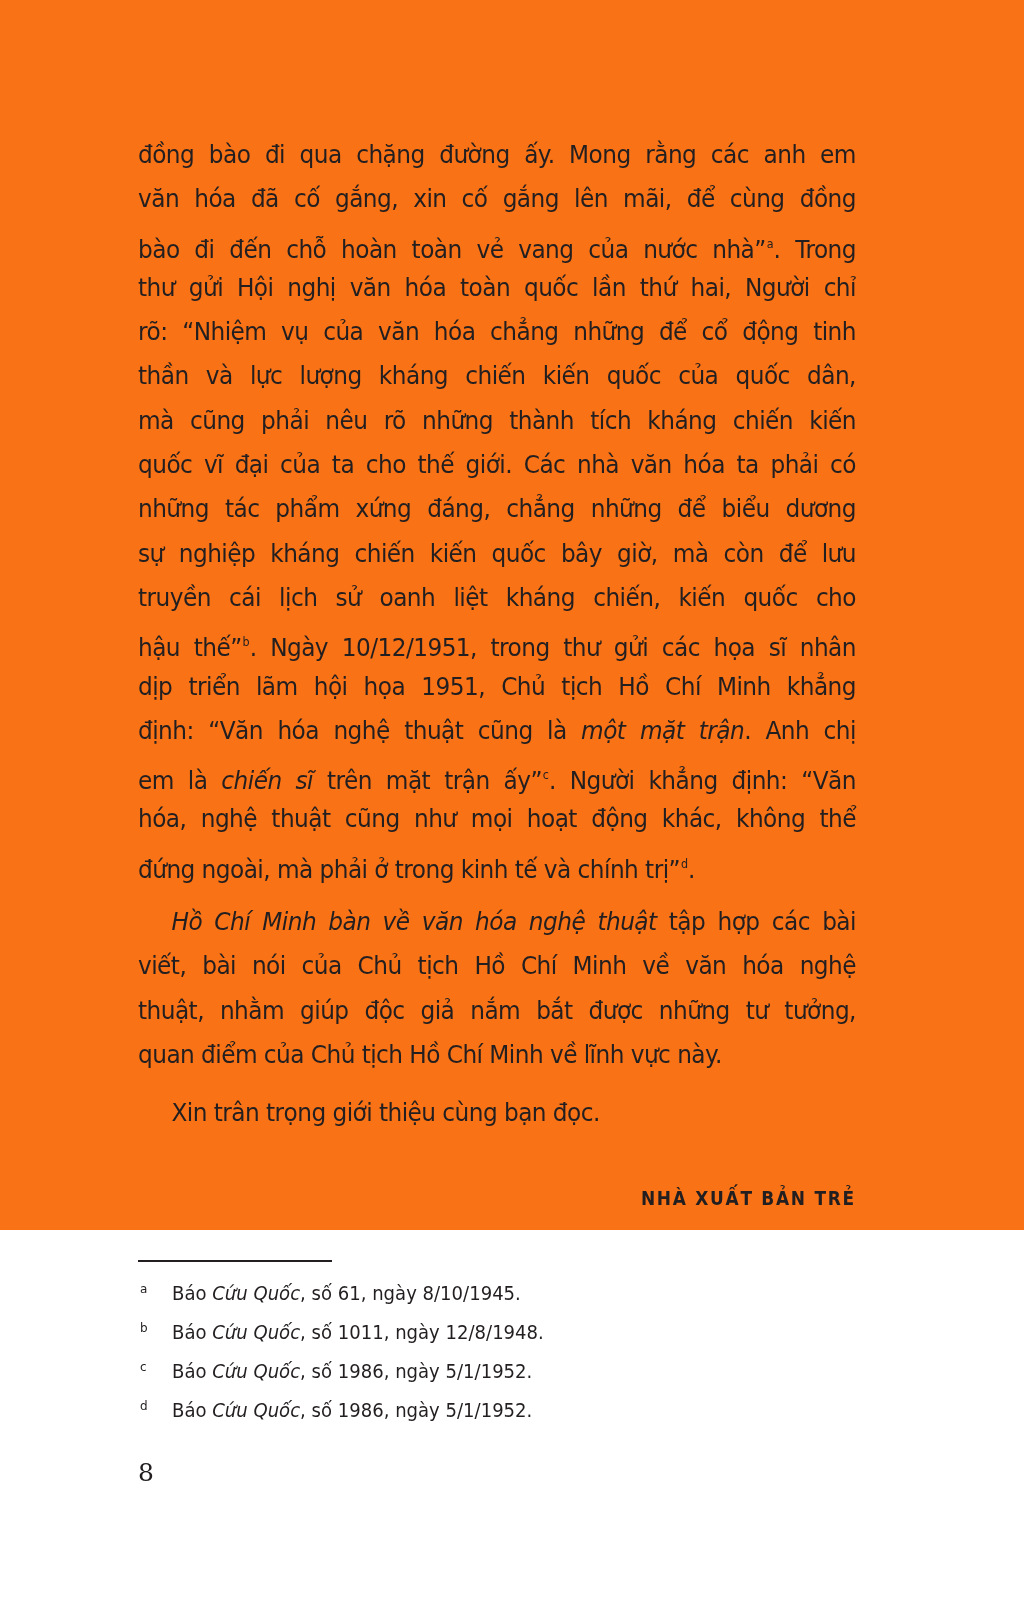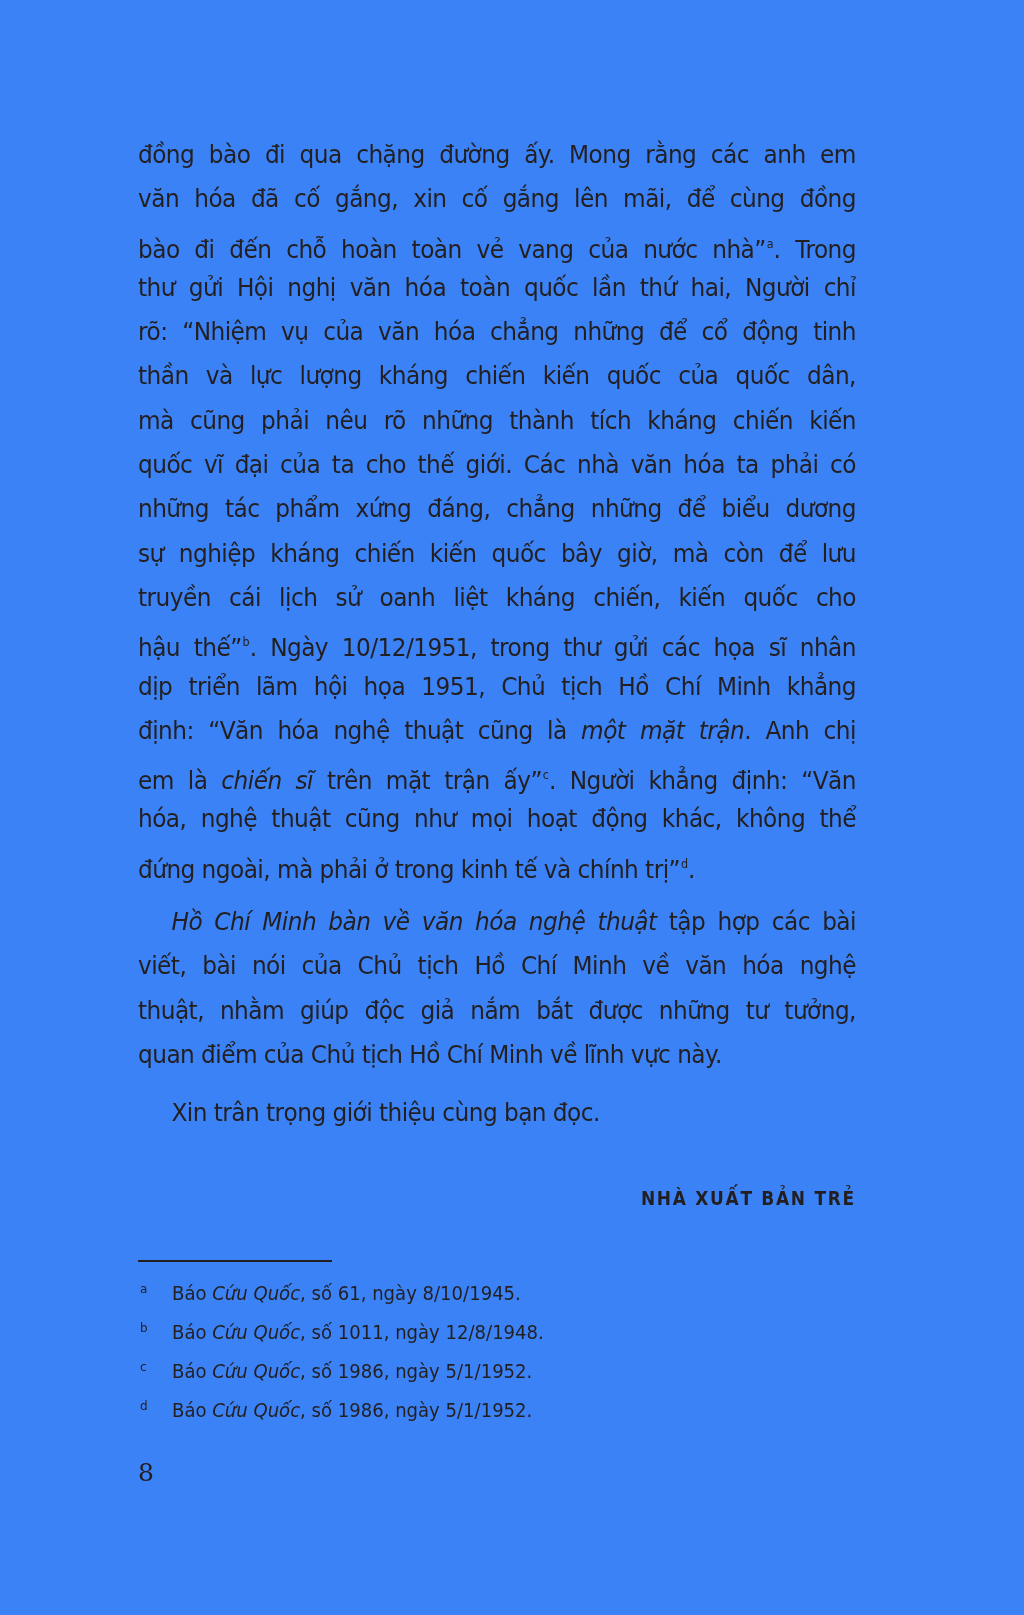--- a/index.html
+++ b/index.html
@@ -5,8 +5,8 @@
   html, body { margin: 0; padding: 0; background: #ffffff; }
   body { width: 1024px; height: 1615px; position: relative; overflow: hidden; }
   .page {
-    position: absolute; left: 0; top: 0; width: 1024px; height: 1615px;
-    background: #3b82f6; color: #231f20;
+    position: absolute; left: 0; top: 0; width: 1024px; height: 1230px;
+    background: #f97316; color: #231f20;
     font-family: "DejaVu Sans", "Liberation Sans", sans-serif;
   }
   .body-text {

